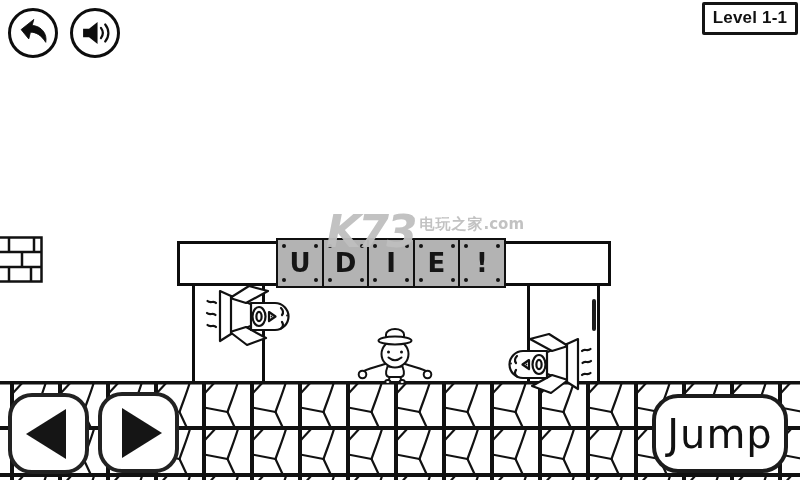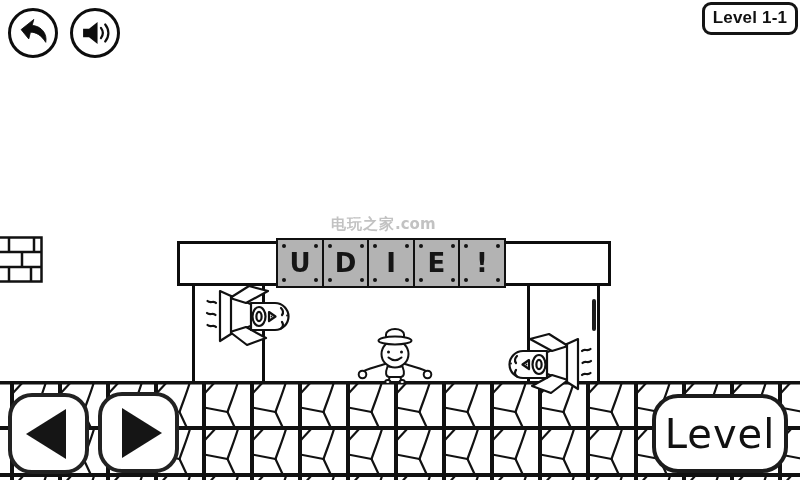--- a/index.html
+++ b/index.html
@@ -19,7 +19,7 @@
 
   .level-badge {
     position:absolute; left:702px; top:2px; width:96px; box-sizing:border-box;
-    border:3px solid #141414; border-radius:9px; background:#fff;
+    border:3px solid #141414; border-radius:2px; background:#fff;
     text-align:center; padding:3px 0 4px; font-size:17px; font-weight:600;
     letter-spacing:0.2px;
   }

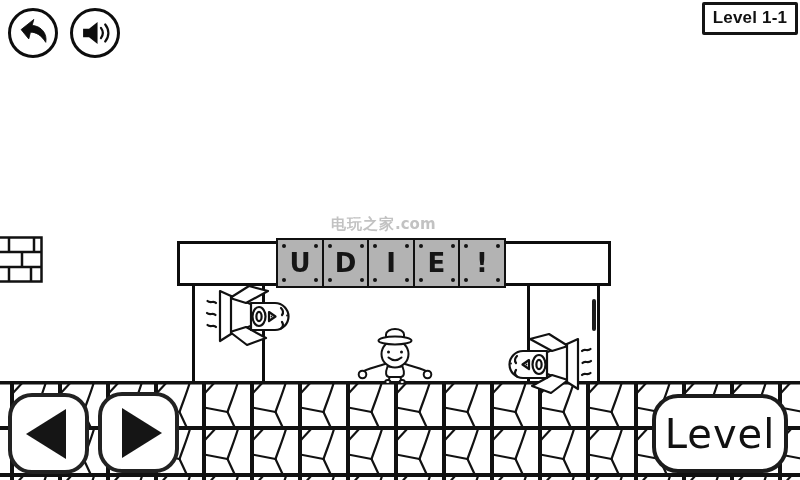--- a/index.html
+++ b/index.html
@@ -173,6 +173,7 @@
   </div>
 
   <div class="watermark">
+    <span class="wm-logo">K73</span>
     <span class="wm-col">
       <span class="wm-cn">电玩之家</span>
       <span class="wm-com">.com</span>

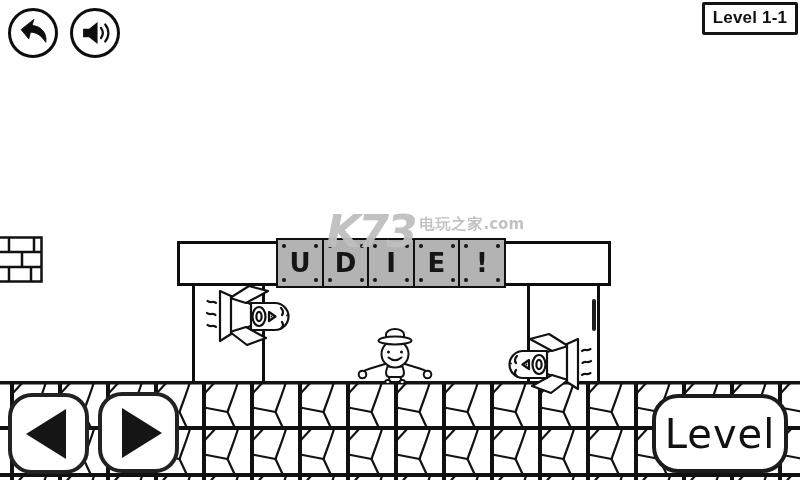--- a/index.html
+++ b/index.html
@@ -255,7 +255,7 @@
   <div class="pad-btn" id="pad-right">
     <span class="tri tri-right"></span>
   </div>
-  <div class="jump-btn">Level</div>
+  <div class="jump-btn">Jump</div>
 
 </div>
 

